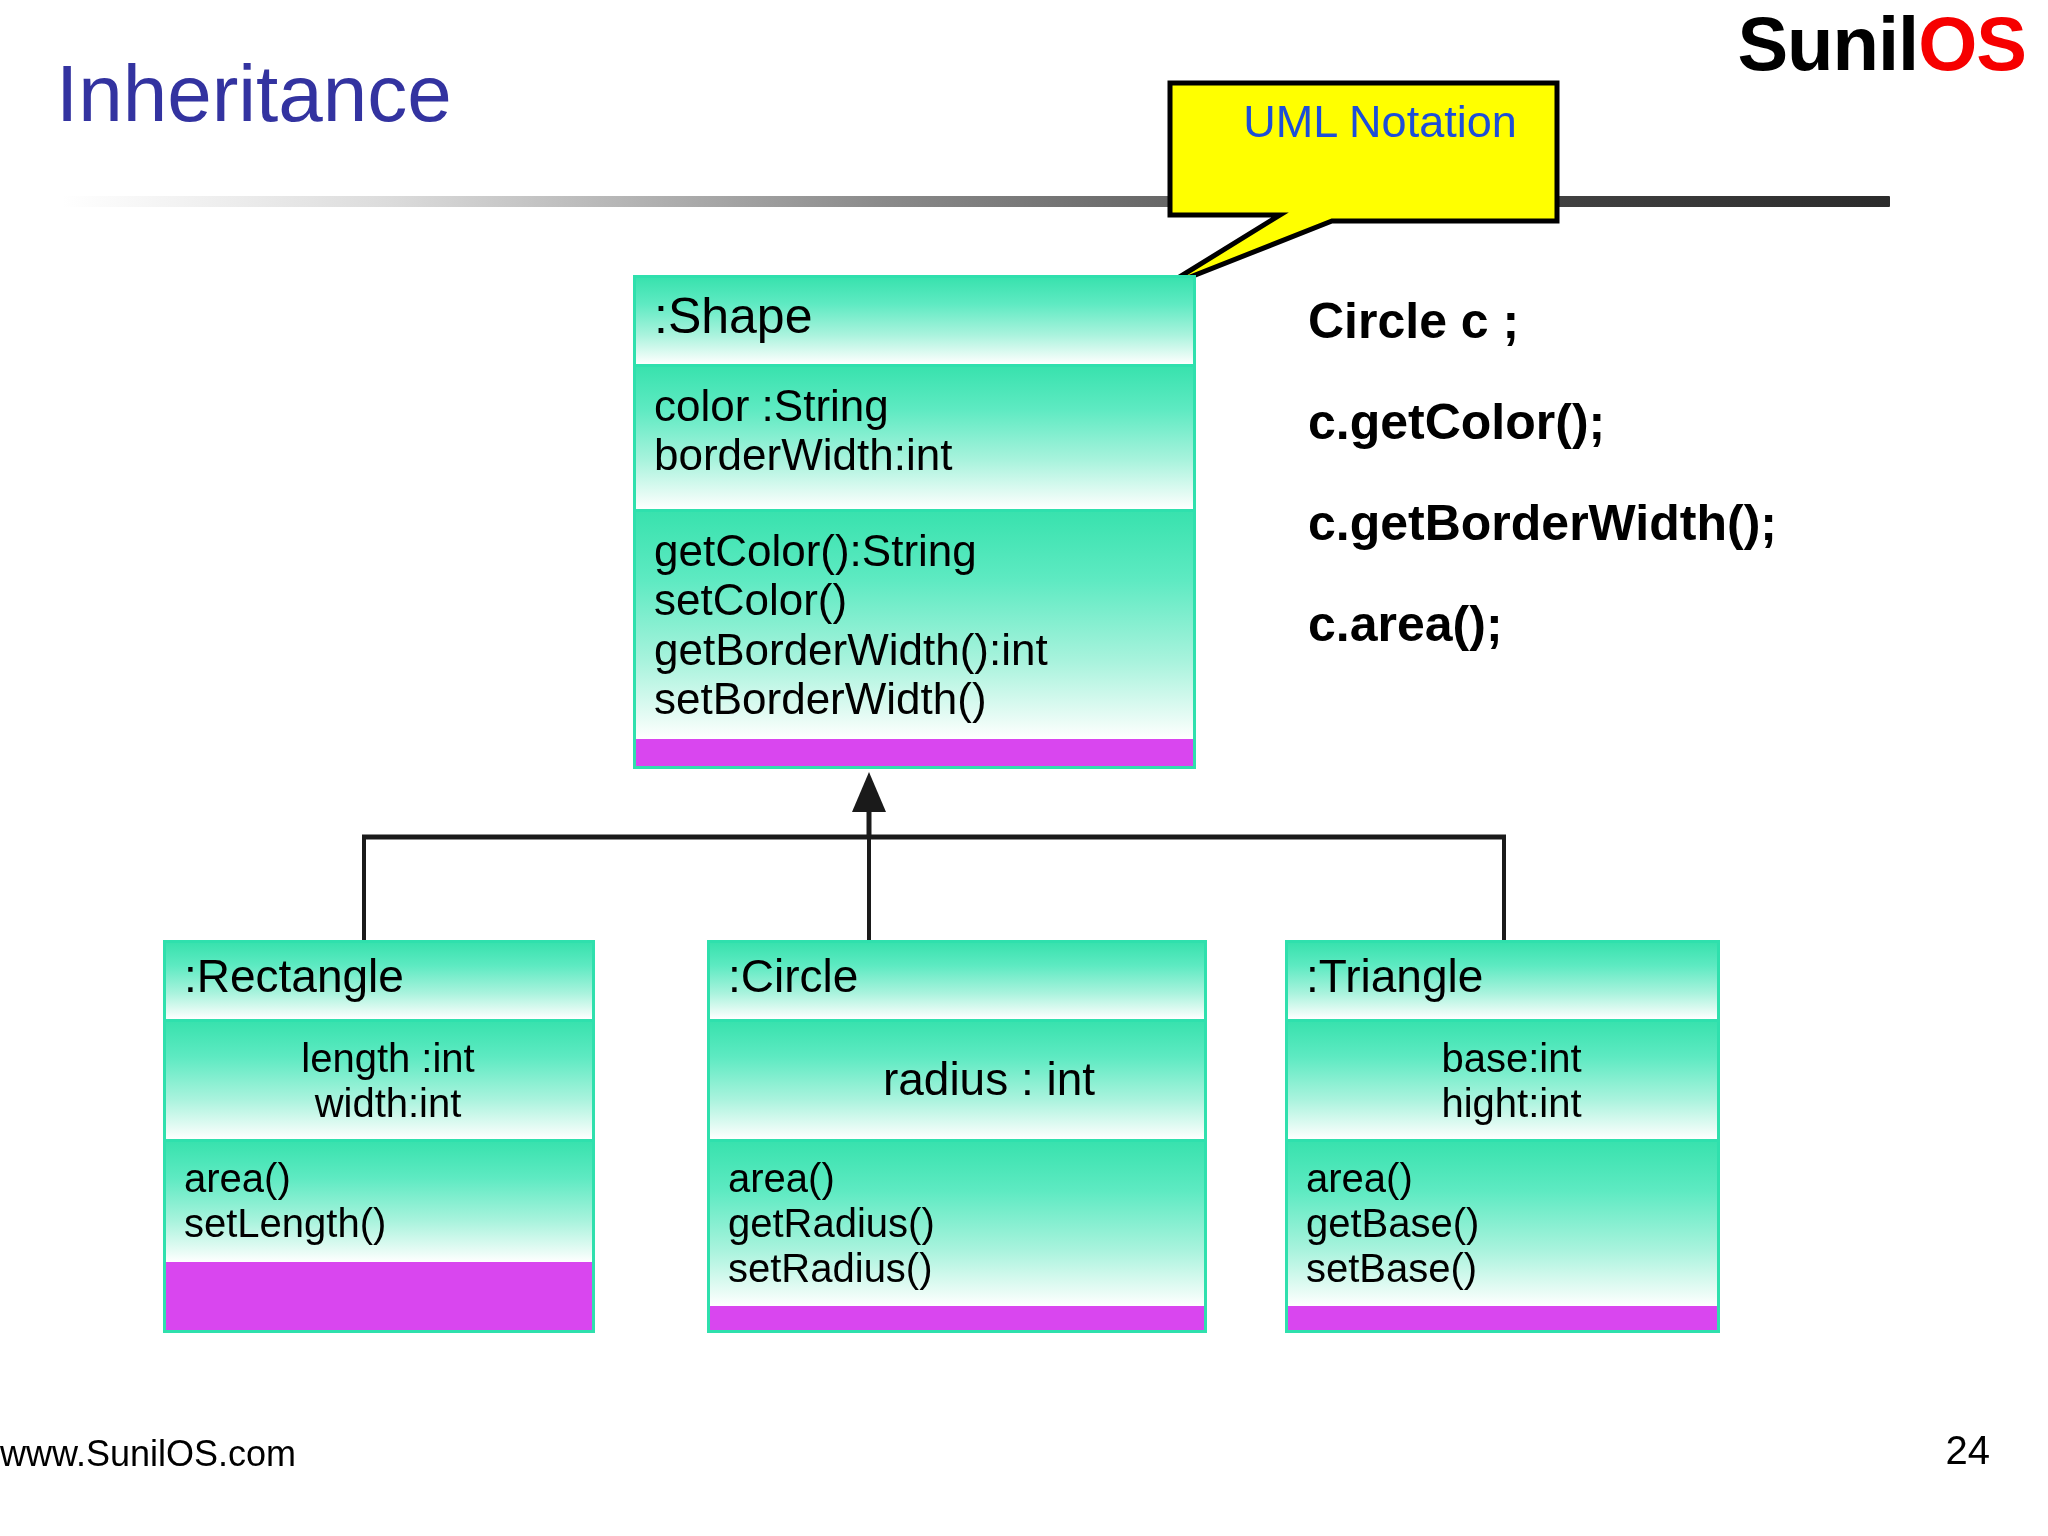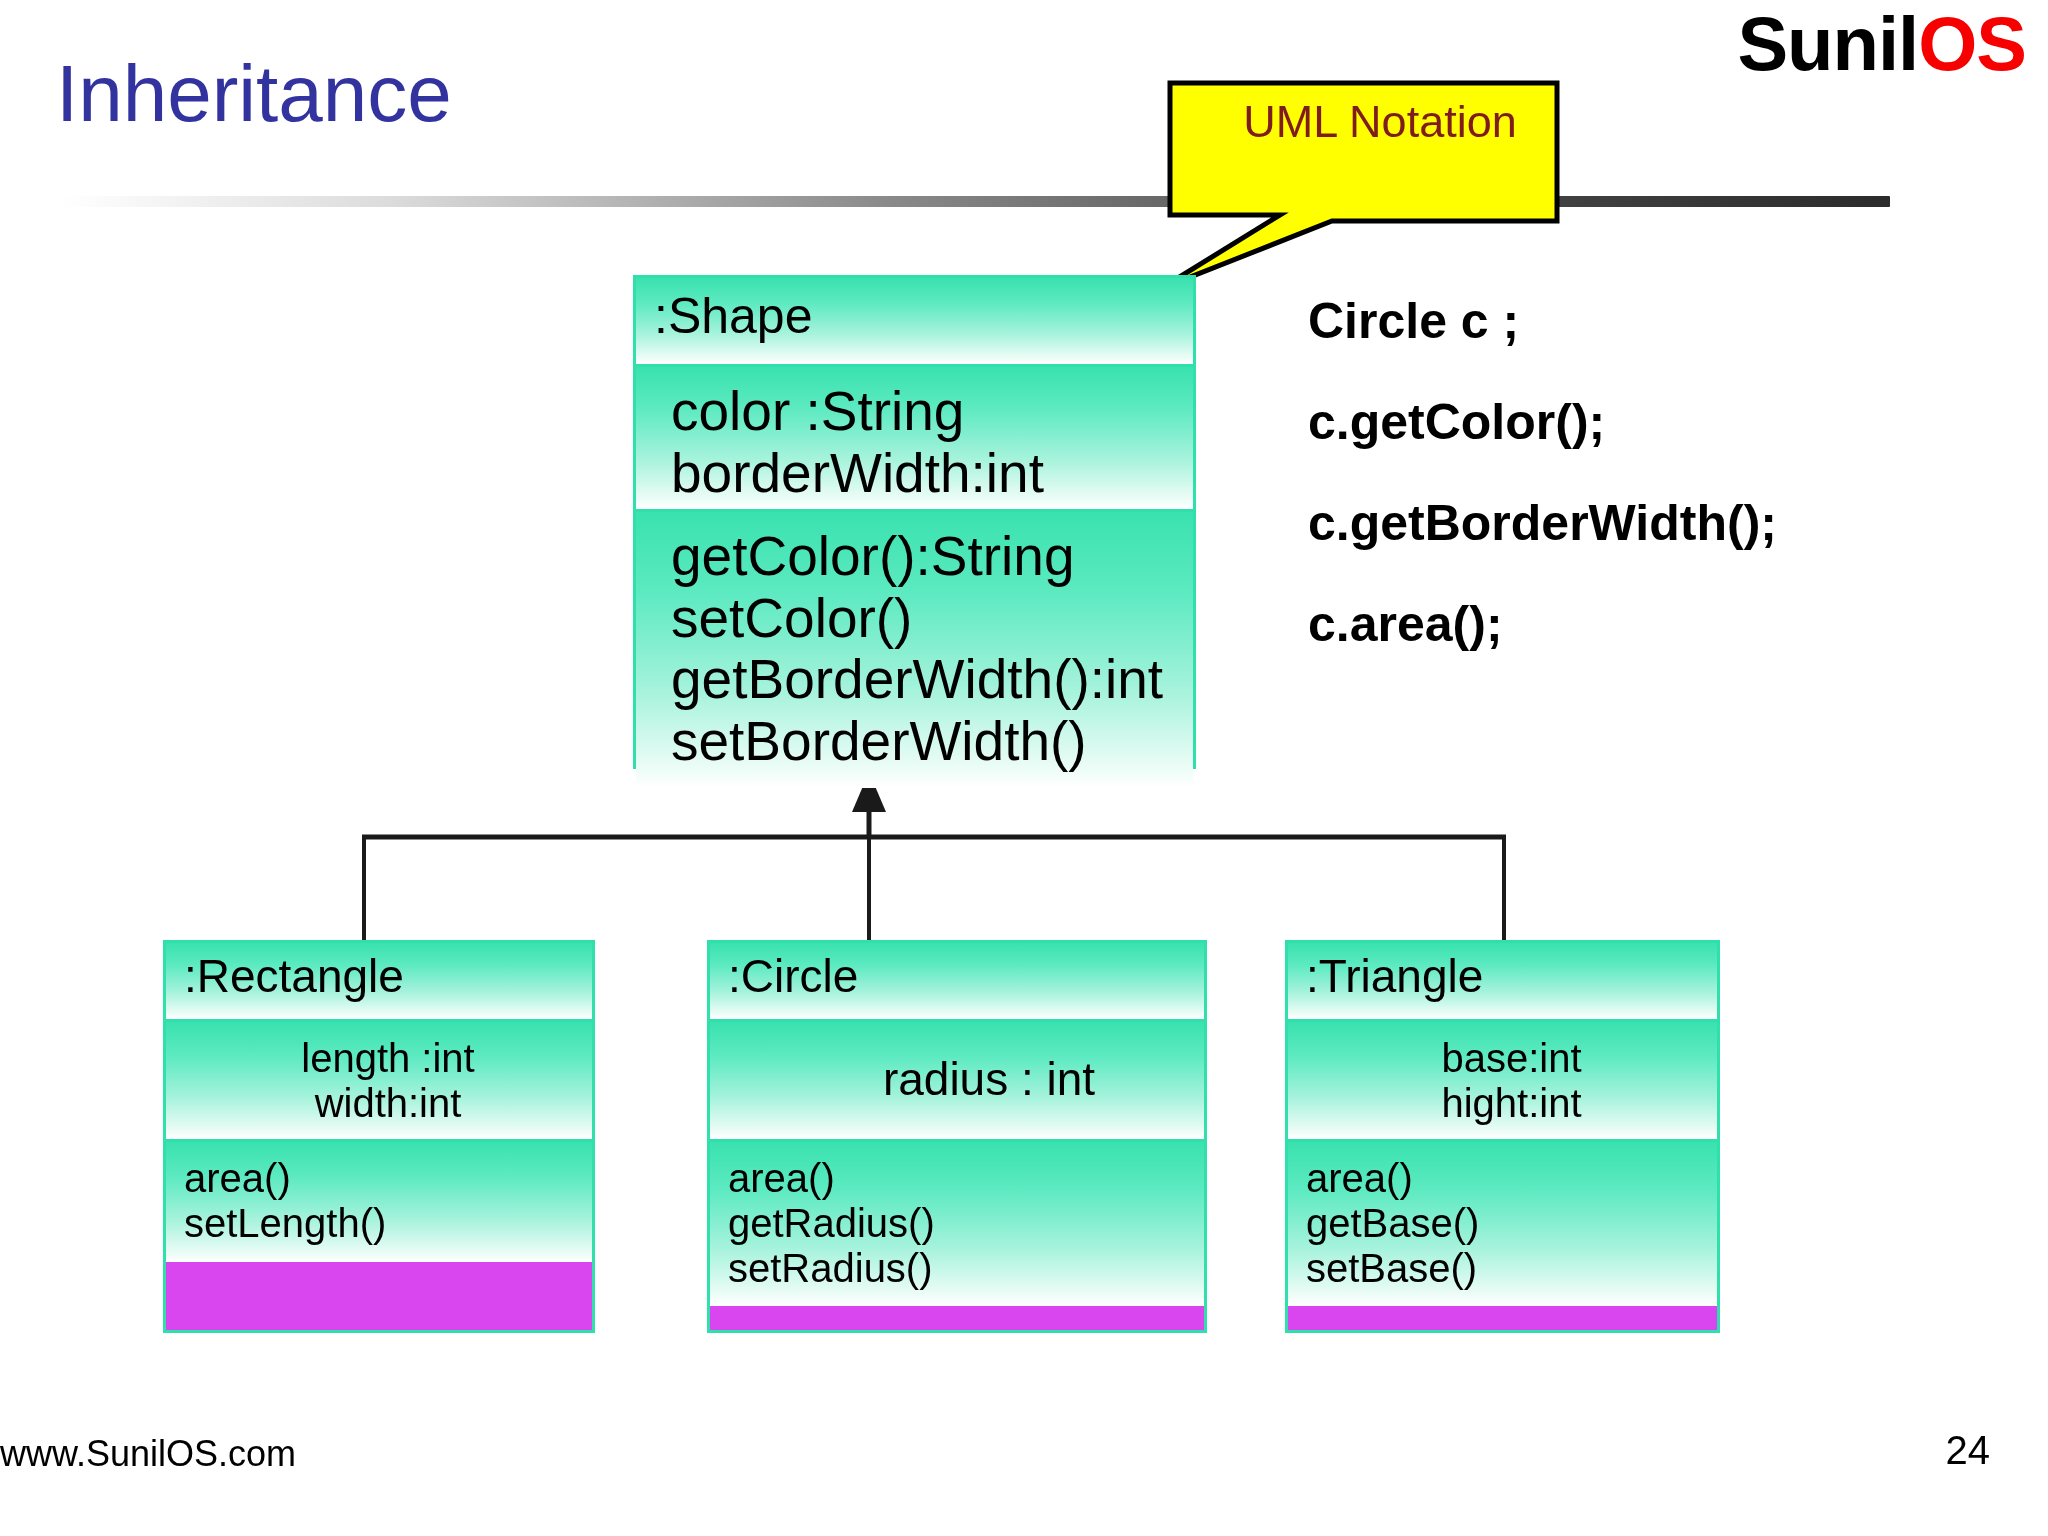--- a/index.html
+++ b/index.html
@@ -68,7 +68,7 @@
     width: 380px;
     text-align: center;
     font-size: 45px;
-    color: #7f1d1d;
+    color: #1d4ed8;
     white-space: nowrap;
   }
 

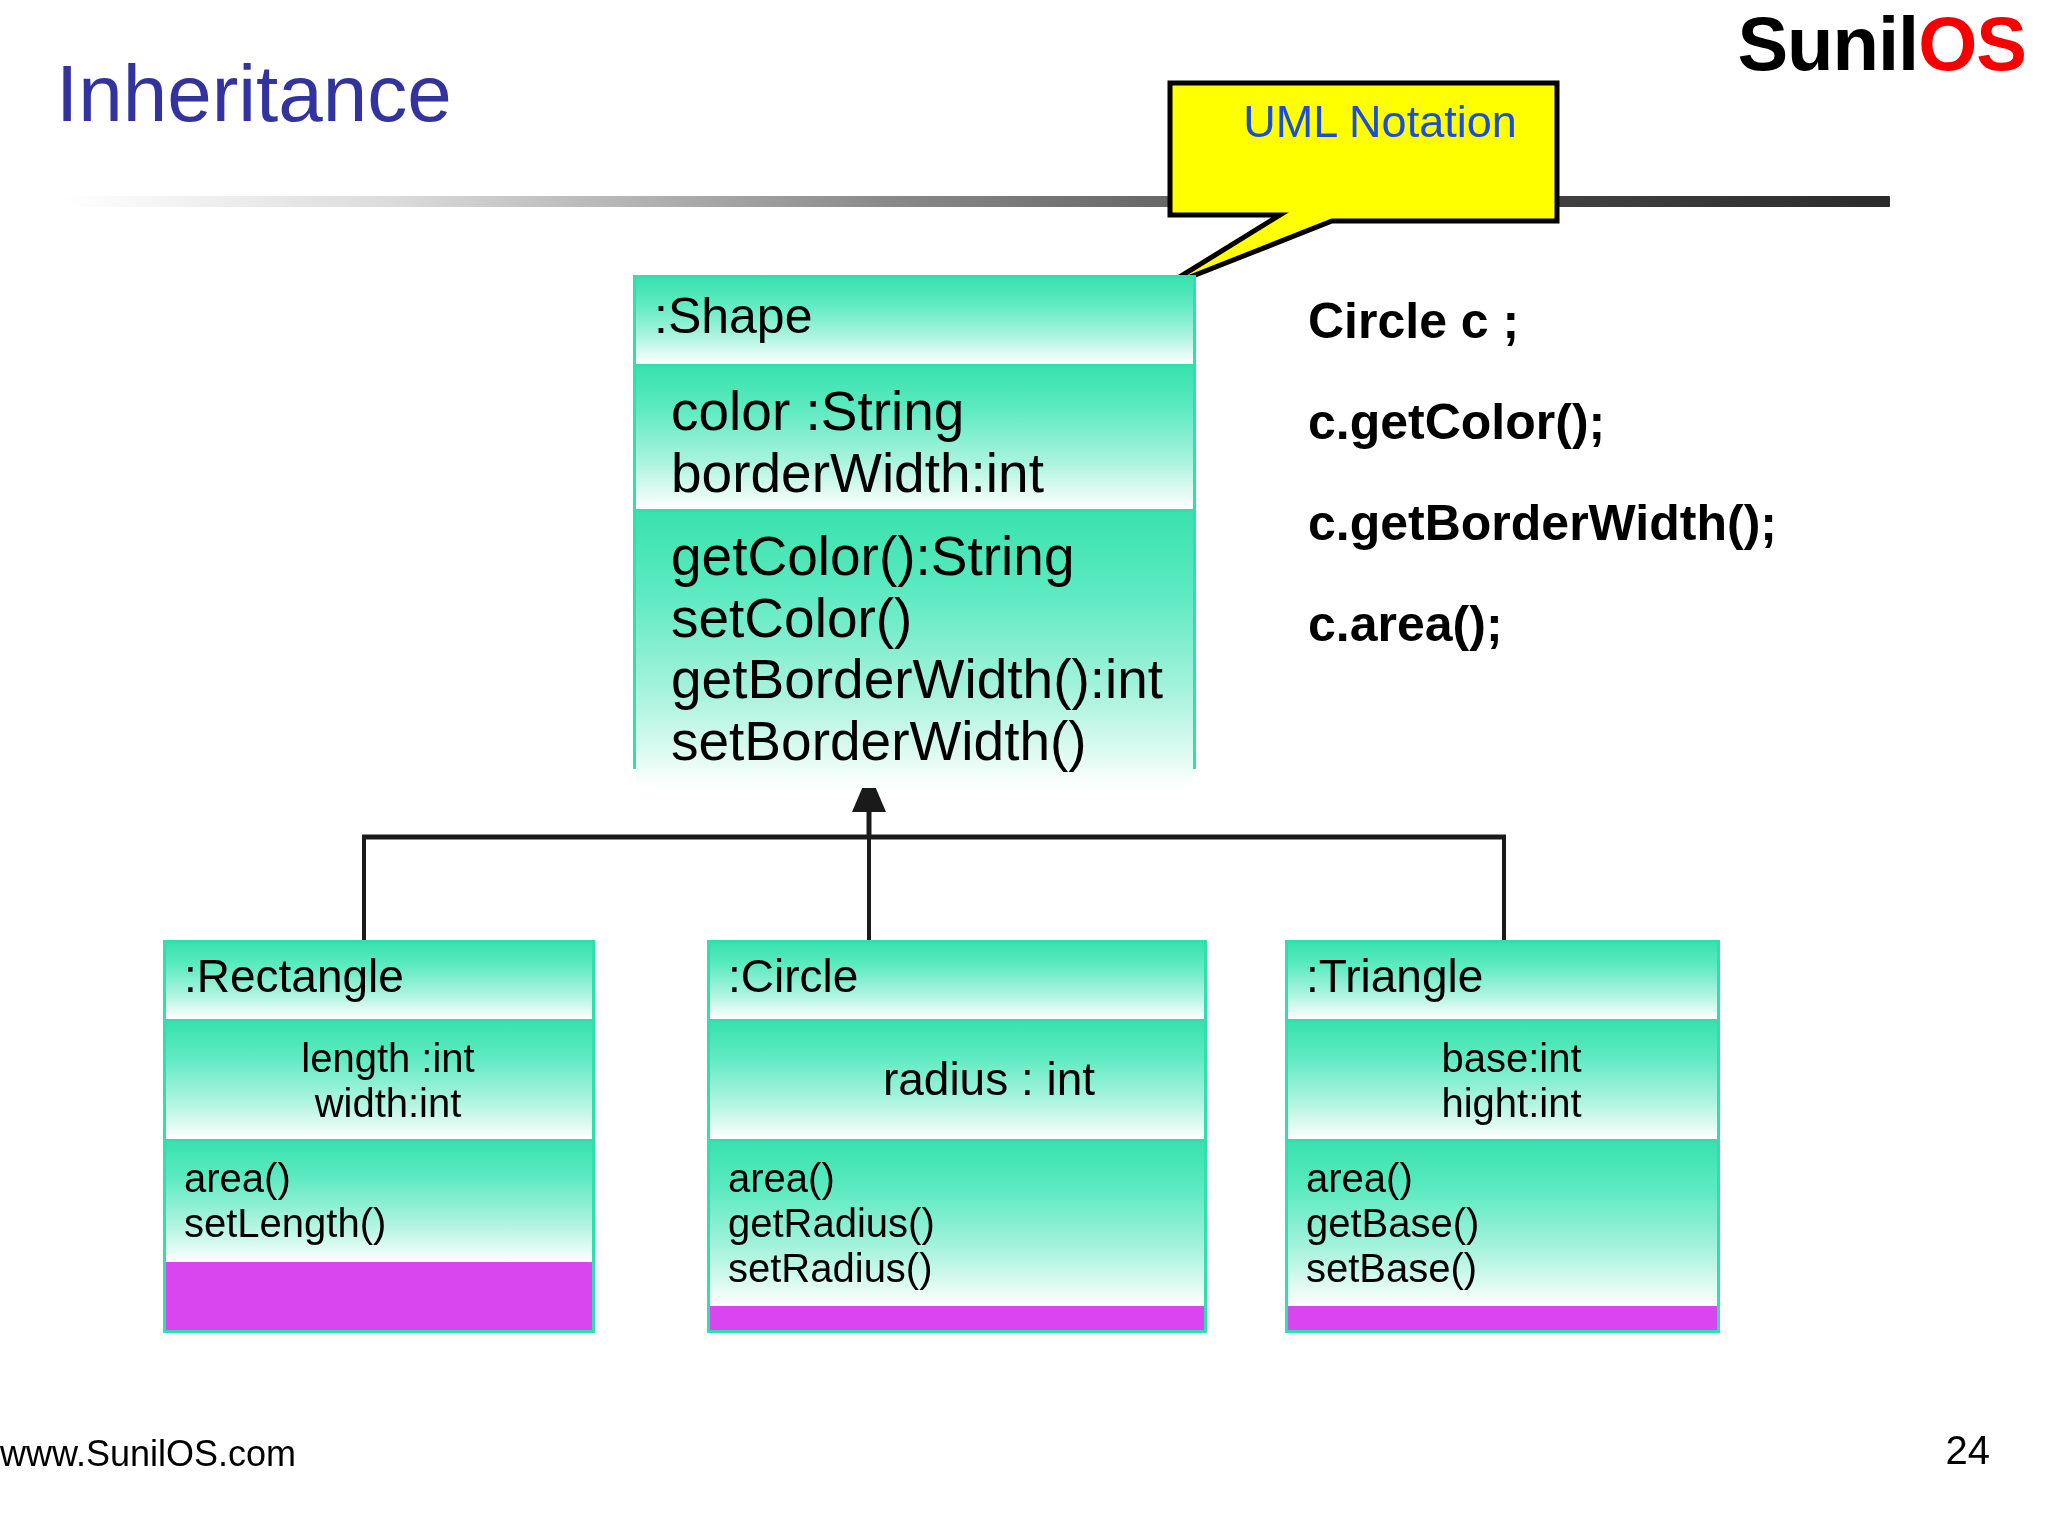--- a/index.html
+++ b/index.html
@@ -121,7 +121,7 @@
     height: 494px;
   }
   #box-shape .uml-name { font-size: 50px; padding-top: 10px; }
-  #box-shape .uml-line { font-size: 55px; margin-left: 17px; }
+  #box-shape .uml-line { font-size: 44px; }
   #box-shape .sec-name { height: 86px; }
   #box-shape .sec-attrs { height: 145px; }
 

